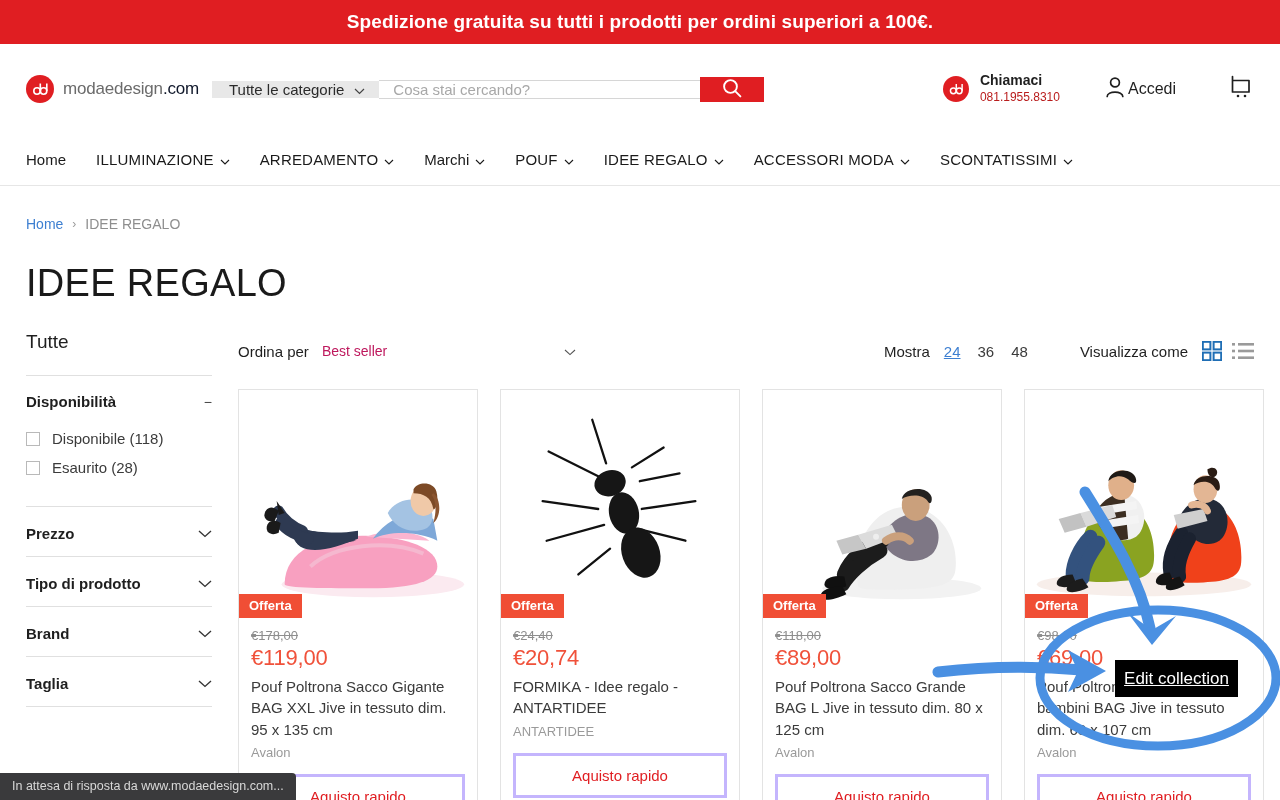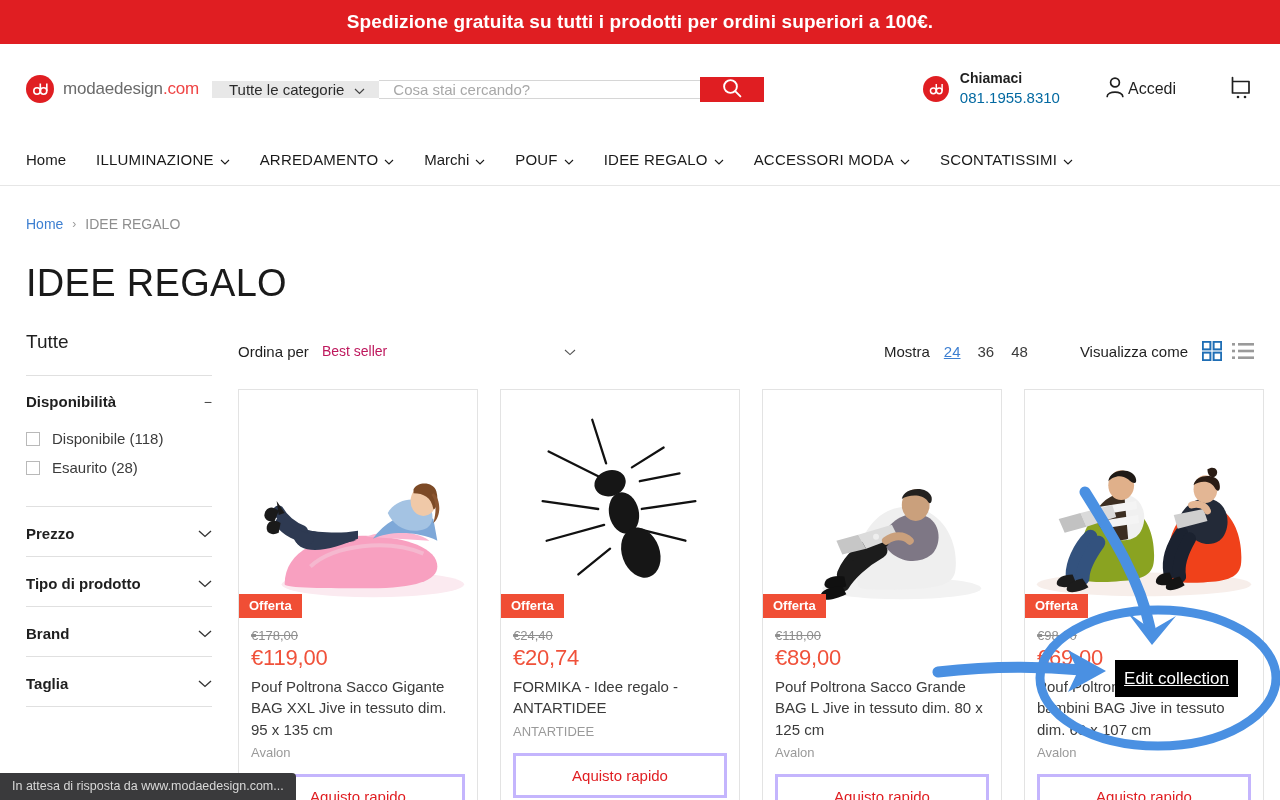--- a/index.html
+++ b/index.html
@@ -41,7 +41,7 @@
     font-family: "Liberation Serif", serif;
   }
   .brand-name { font-size: 17px; color: #6b6b6b; letter-spacing: -.2px; white-space: nowrap; }
-  .brand-name .dot { color: #ef4444; }
+  .brand-name .dot { color: #0f172a; }
 
   .searchwrap { display: flex; height: 45px; width: 552px; flex: none; align-items: center; }
   .cat-select {

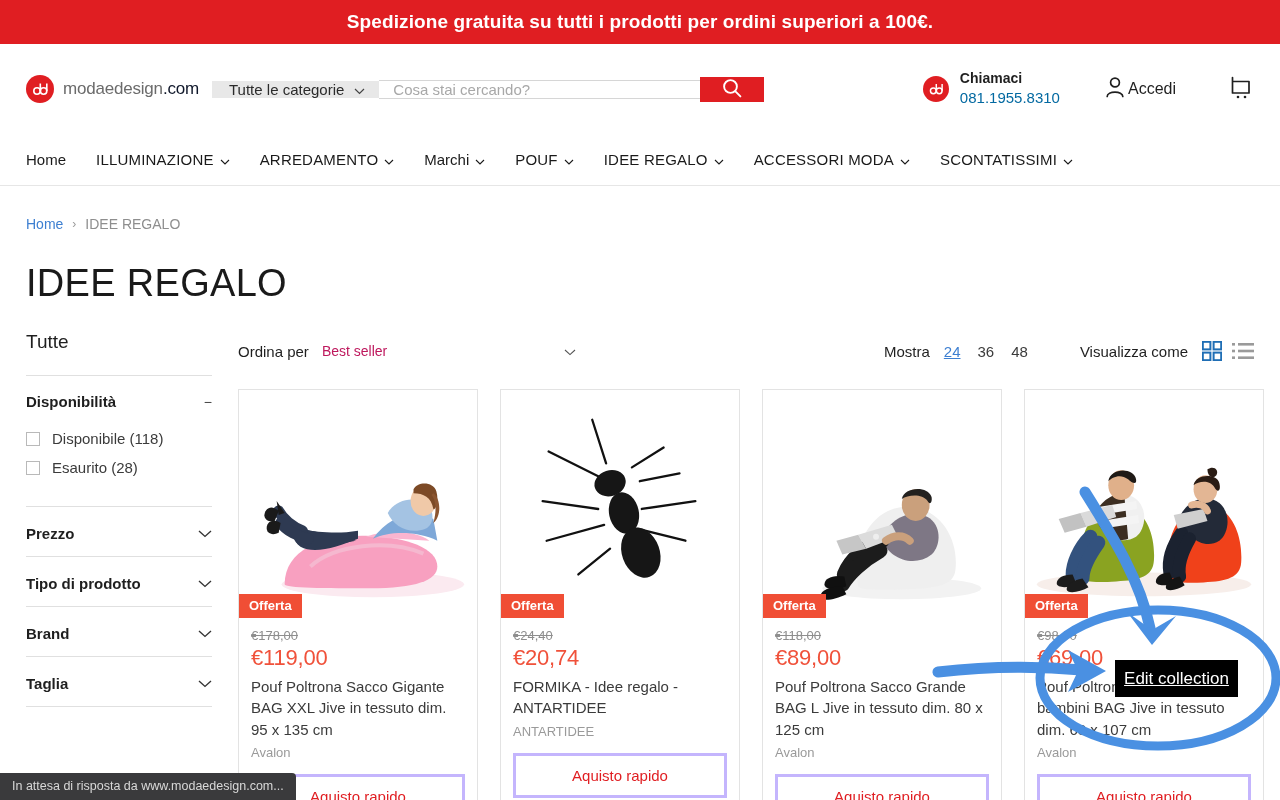--- a/index.html
+++ b/index.html
@@ -73,7 +73,7 @@
   .callus { display: flex; align-items: center; gap: 11px; margin-right: 44px; }
   .callus-text { line-height: 1.28; }
   .callus-title { font-size: 14px; font-weight: bold; color: #1f1f1f; }
-  .callus-phone { font-size: 15px; color: #0369a1; }
+  .callus-phone { font-size: 12px; color: #b91c1c; }
   .account { display: flex; align-items: center; gap: 2px; margin-right: 52px; cursor: pointer; }
   .account-label { font-size: 16px; color: #1f1f1f; }
   .cart { cursor: pointer; }

